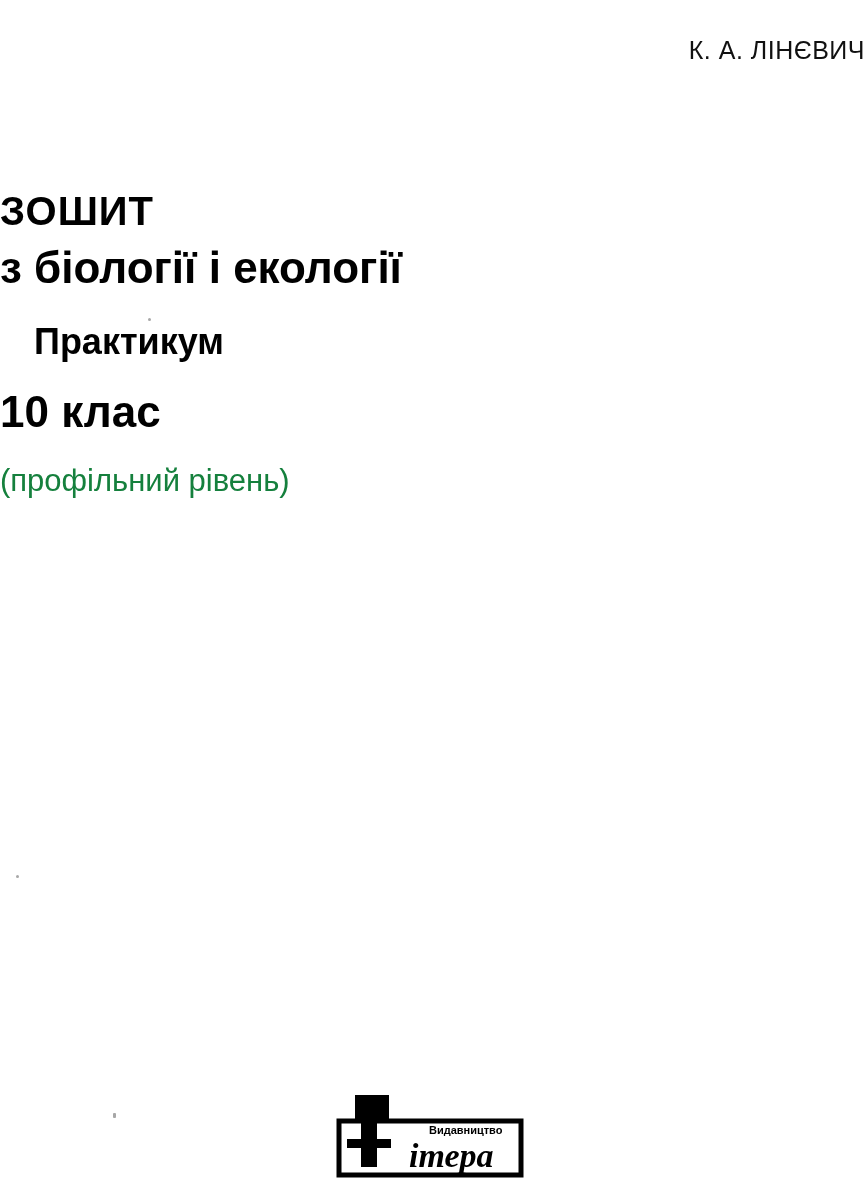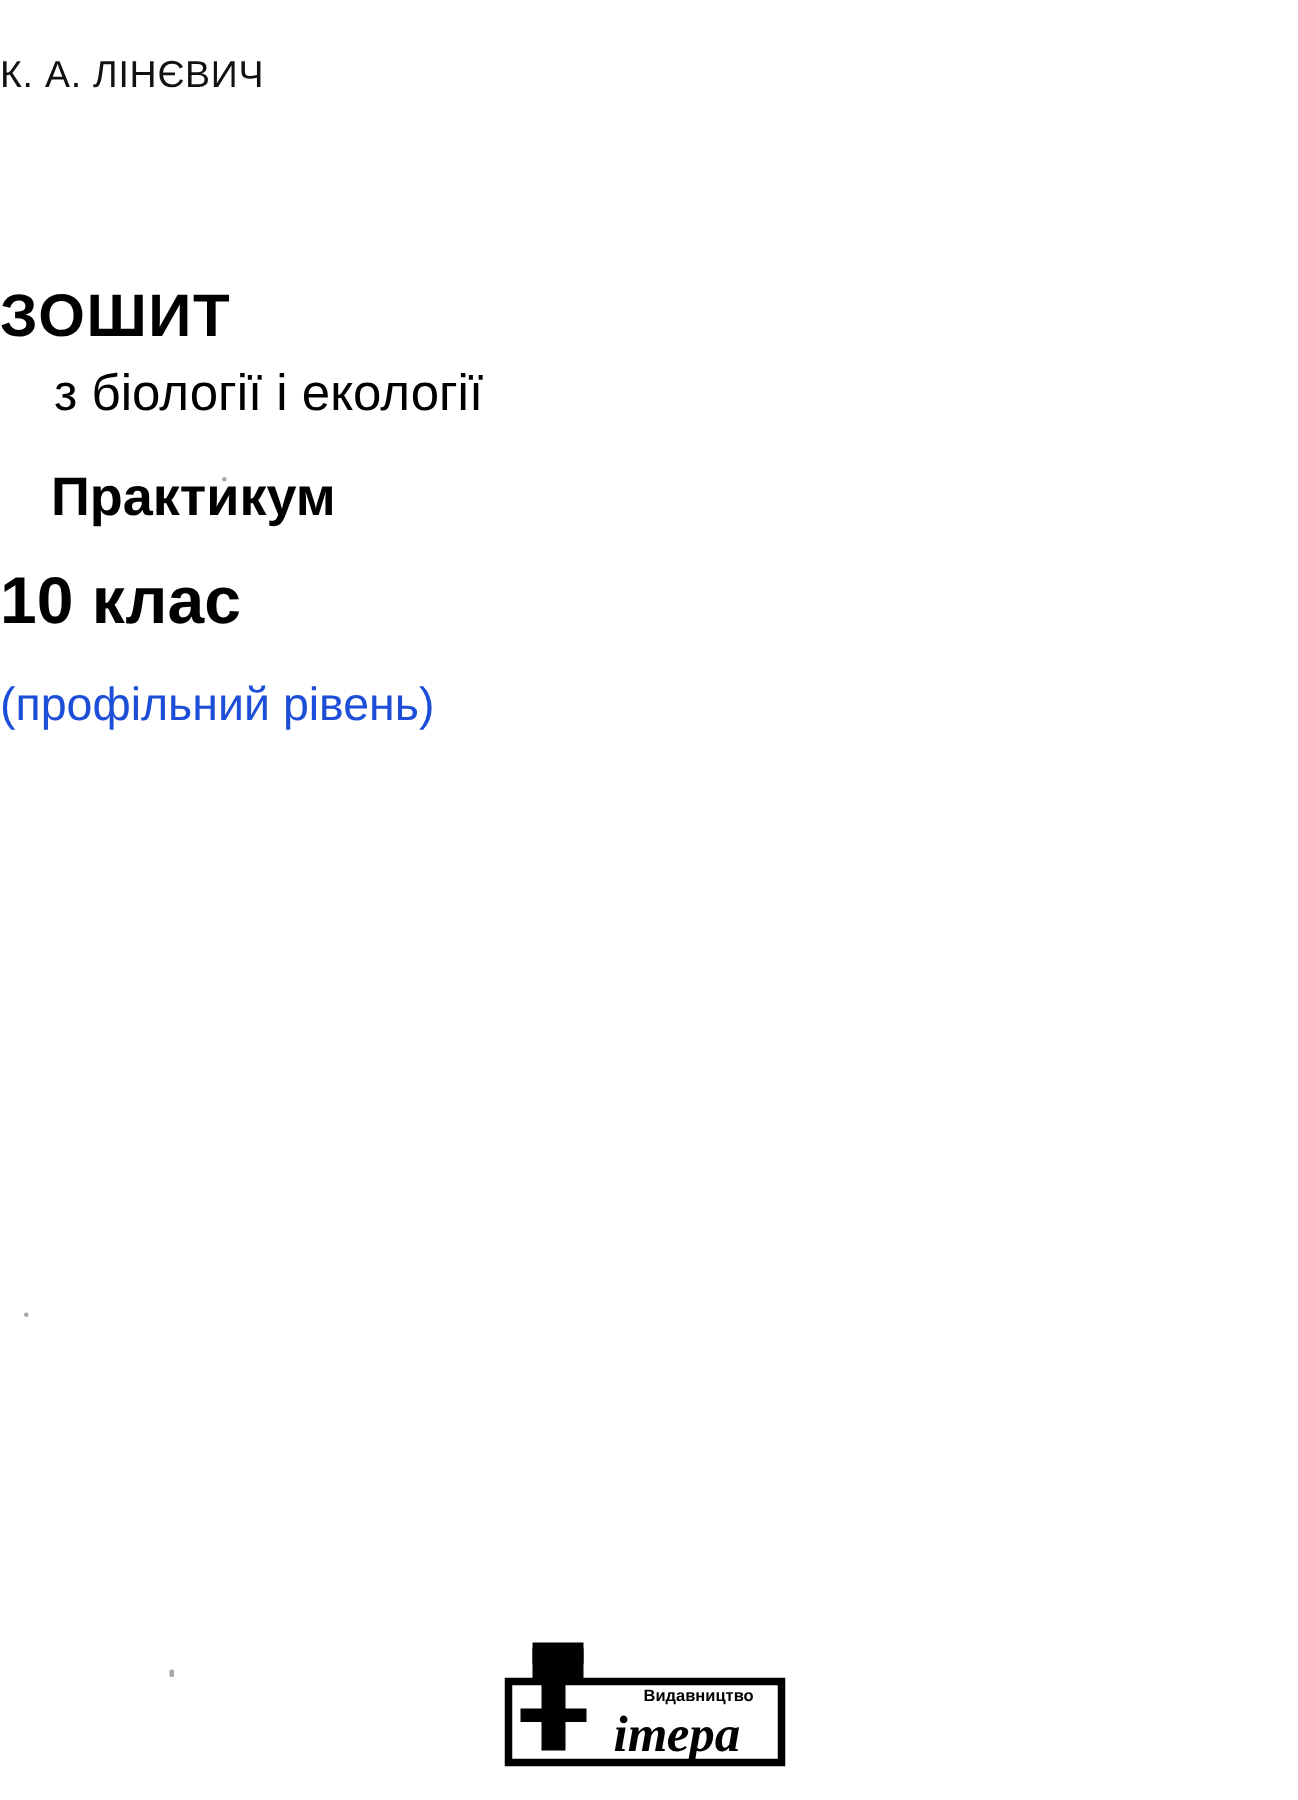--- a/index.html
+++ b/index.html
@@ -26,7 +26,7 @@
     top: 36px;
     left: 0;
     width: 100%;
-    text-align: left;
+    text-align: right;
     font-size: 25px;
     font-weight: 400;
     letter-spacing: 0.5px;

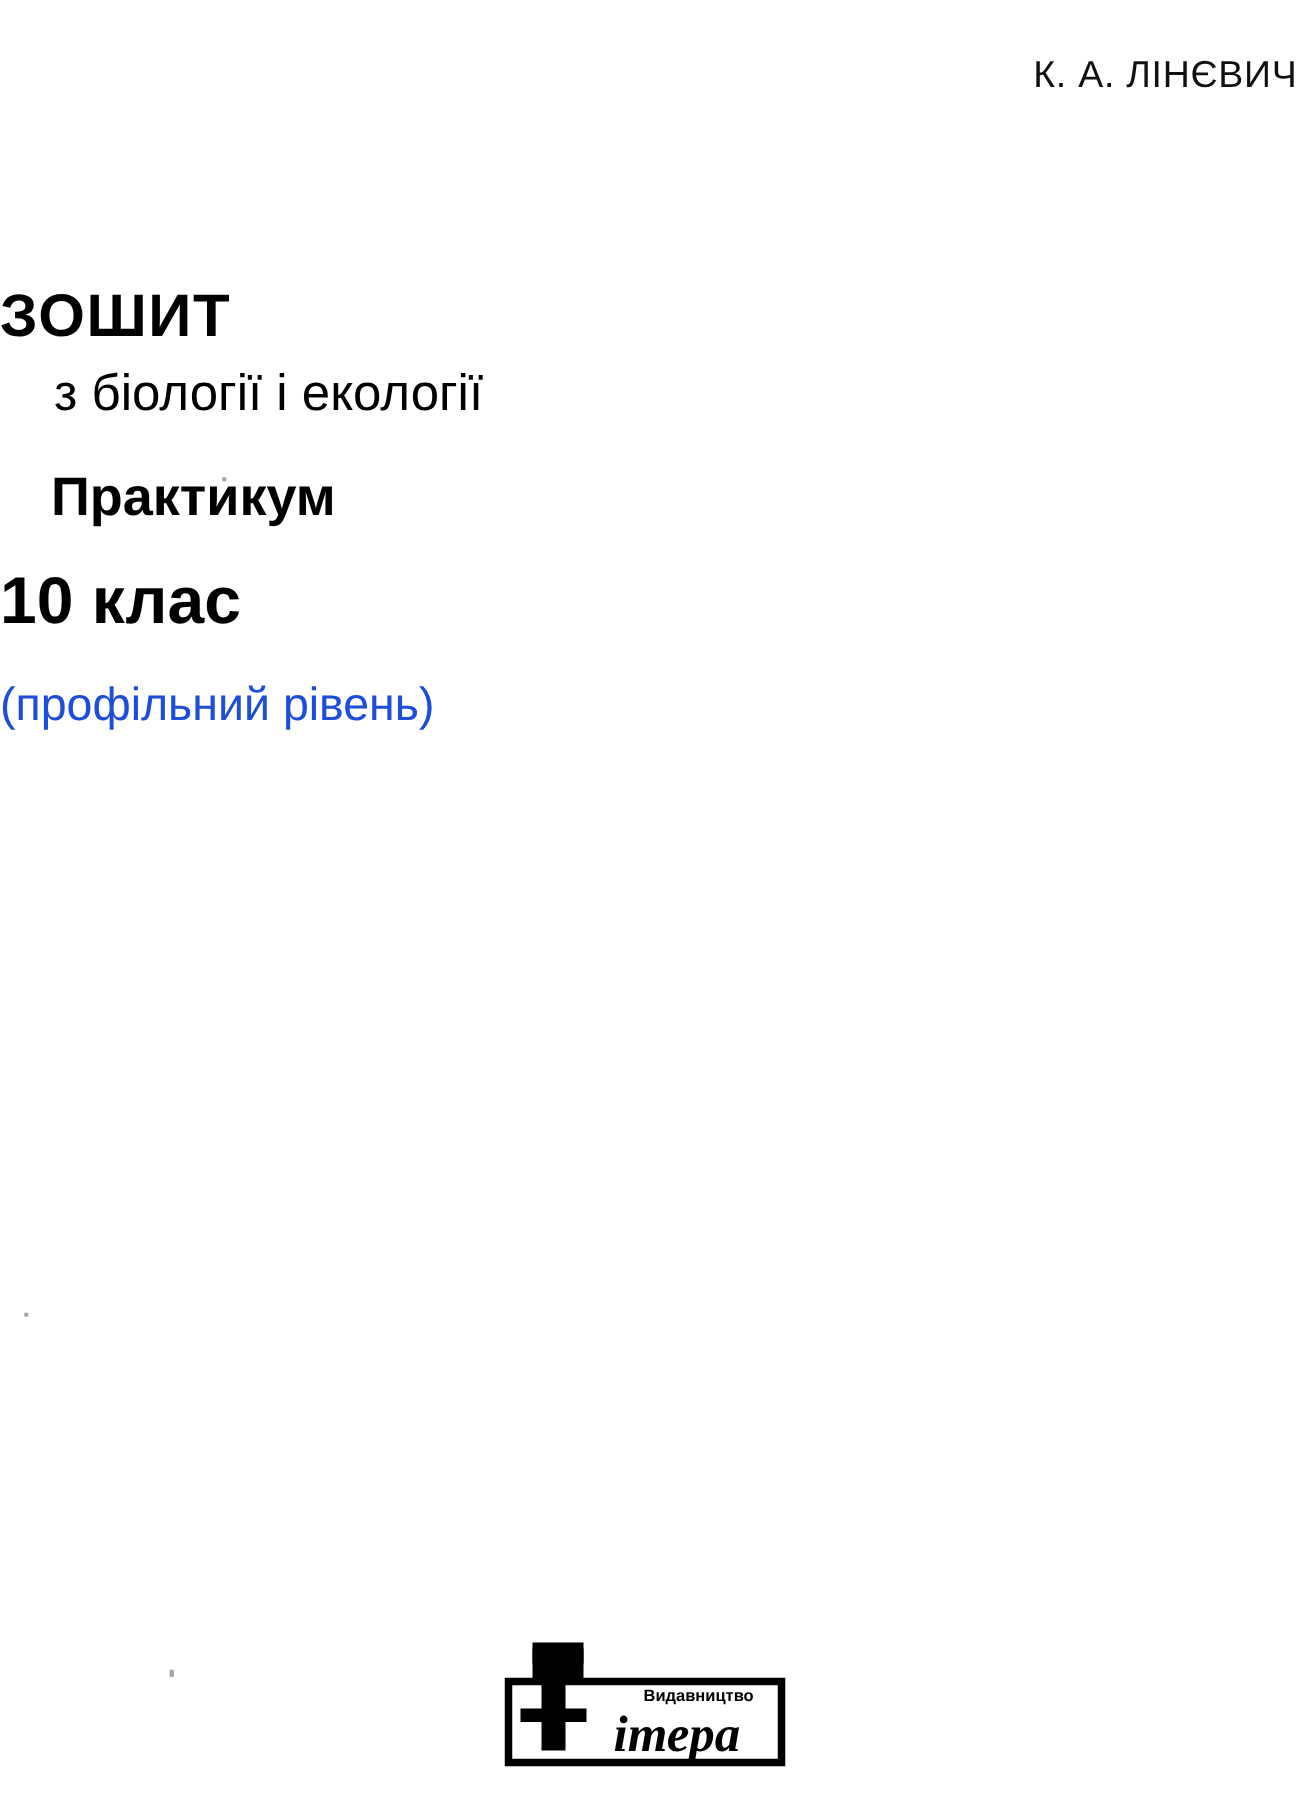--- a/index.html
+++ b/index.html
@@ -48,12 +48,11 @@
     color: #000000;
   }
   .title-sub {
-    font-size: 34px;
-    font-weight: 400;
+    font-size: 44px;
+    font-weight: 700;
     margin-top: 12px;
     line-height: 1.1;
     color: #000000;
-    padding-left: 36px;
   }
   .title-kind {
     font-size: 36px;

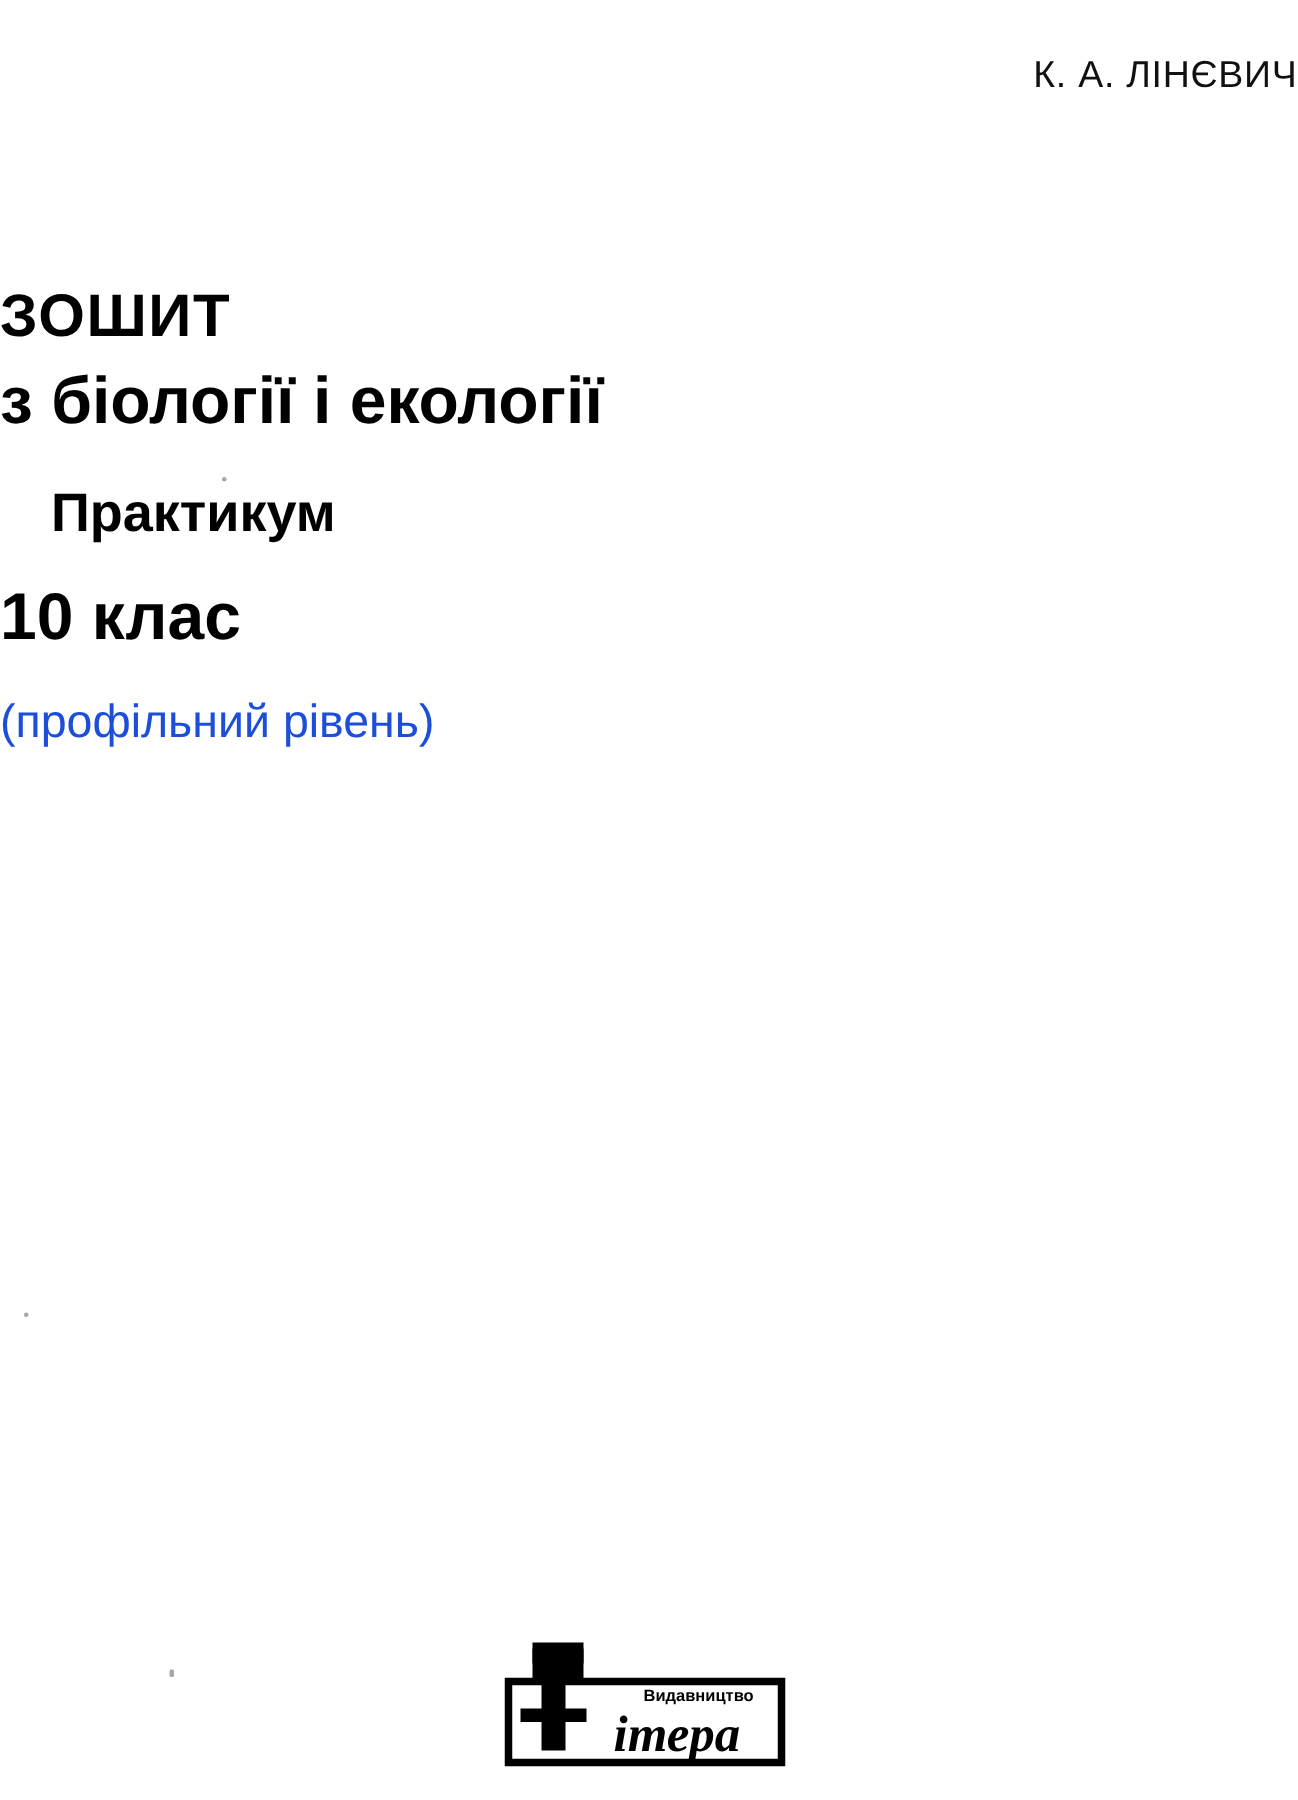--- a/index.html
+++ b/index.html
@@ -74,7 +74,7 @@
     font-weight: 400;
     margin-top: 28px;
     line-height: 1.1;
-    color: #1d4ed8;
+    color: #15803d;
   }
 
   

